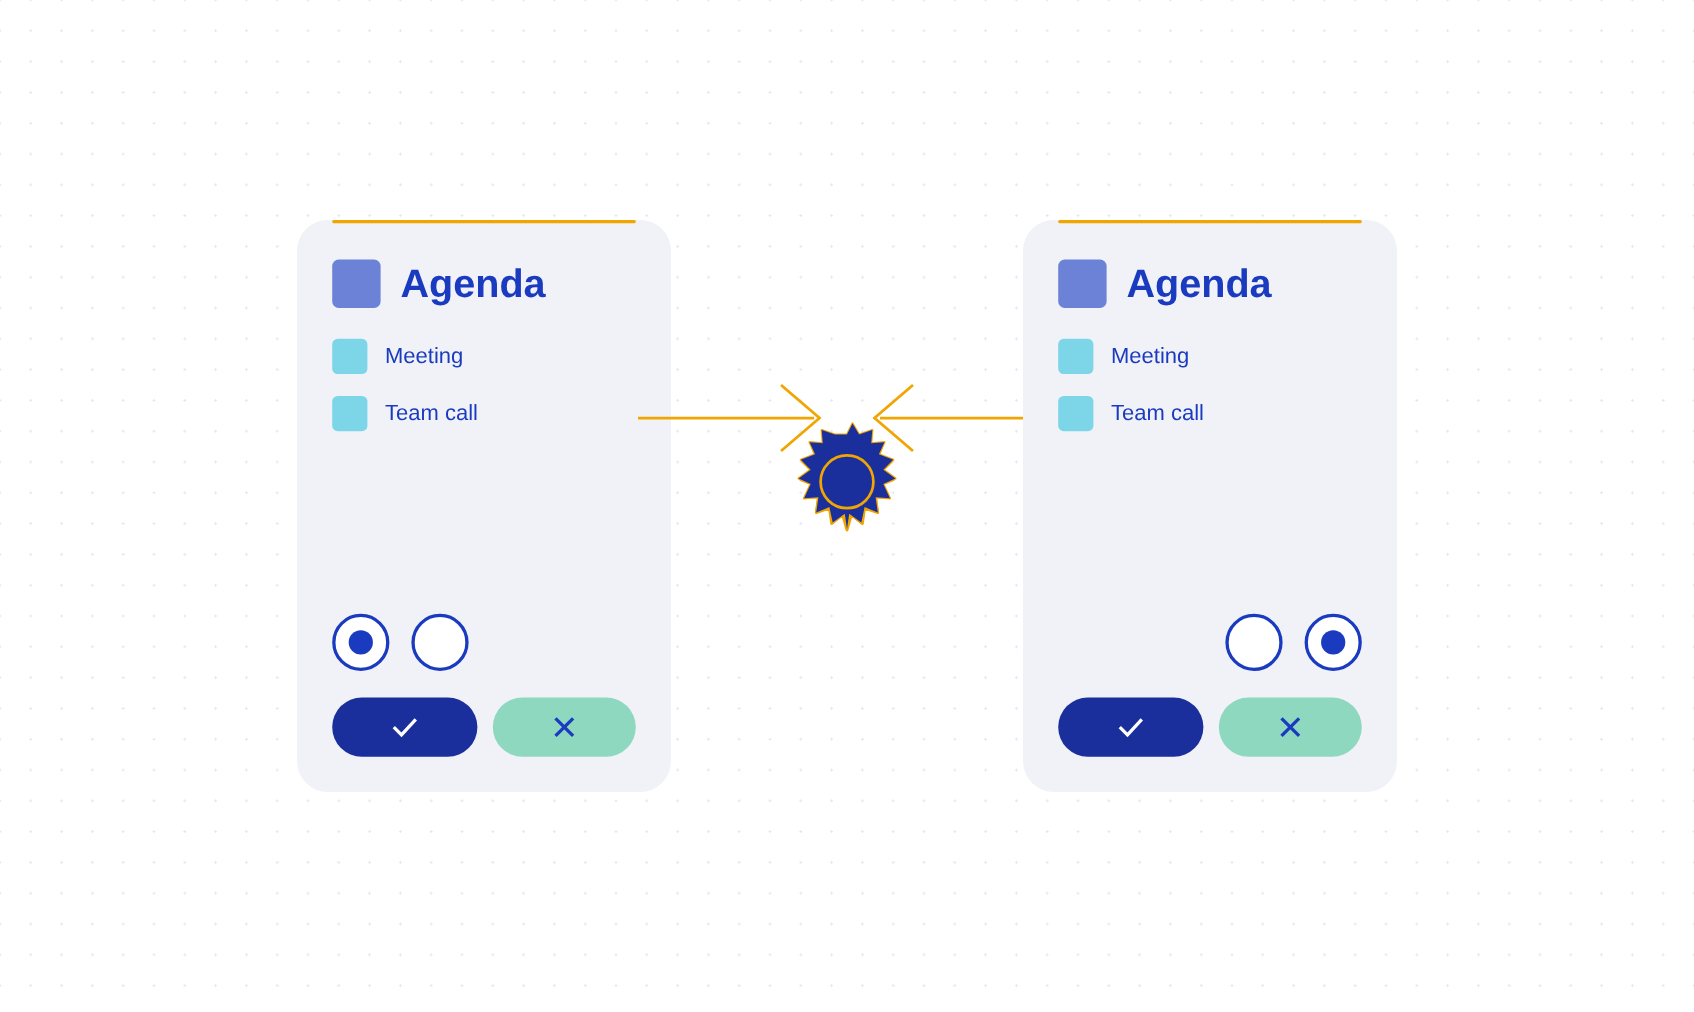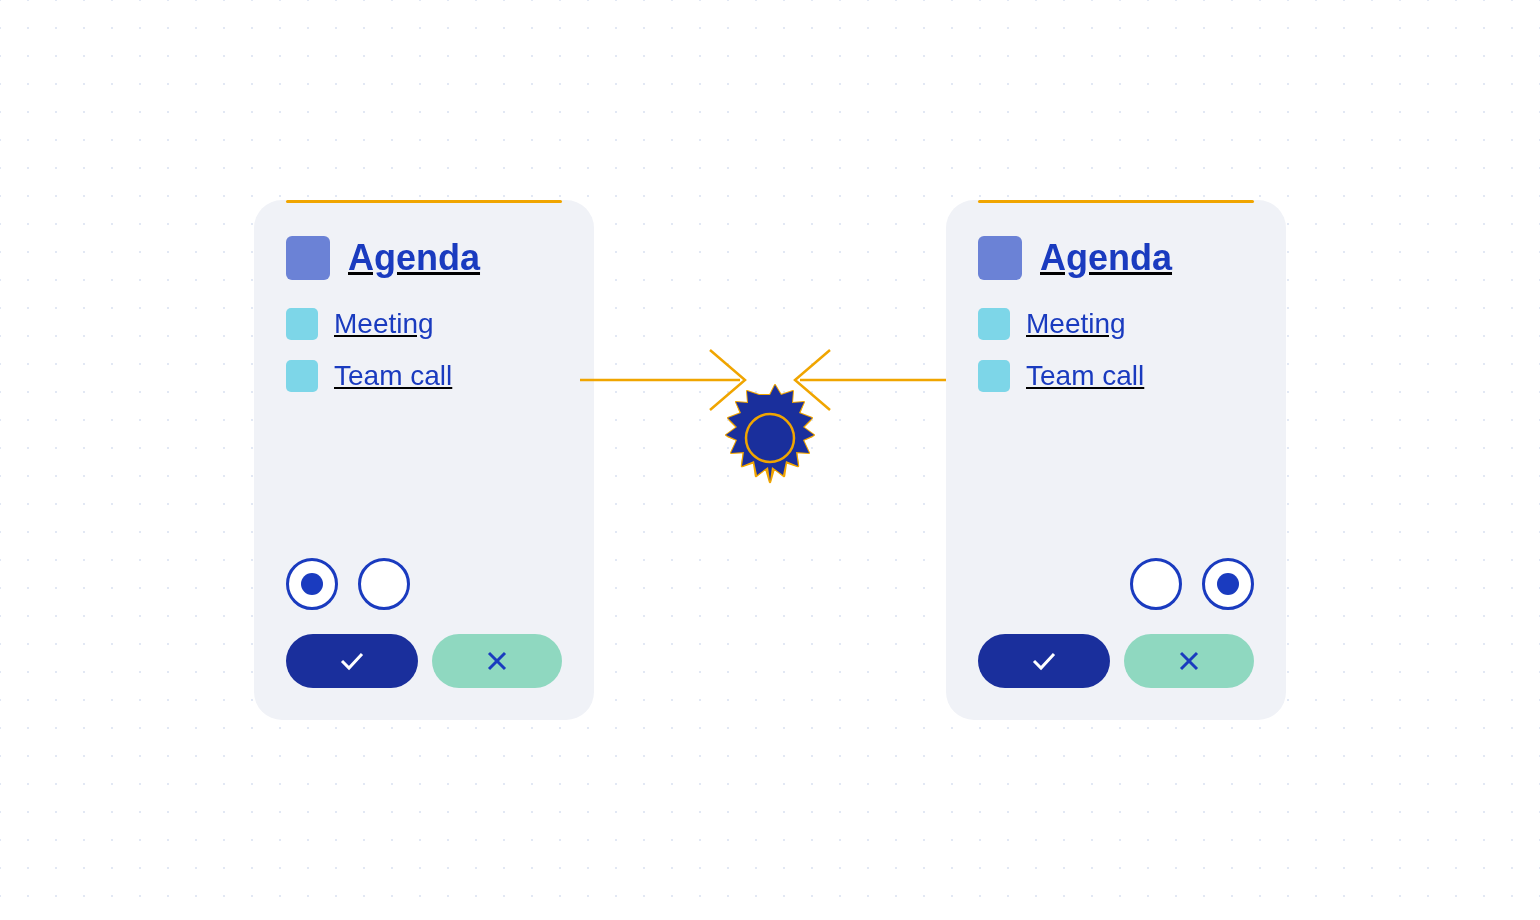--- a/index.html
+++ b/index.html
@@ -33,10 +33,9 @@
       display: flex;
       align-items: center;
       justify-content: center;
-      gap: 16px;
+      gap: 0;
       width: 1300px;
       height: 700px;
-      text-decoration: underline;
     }
 
     

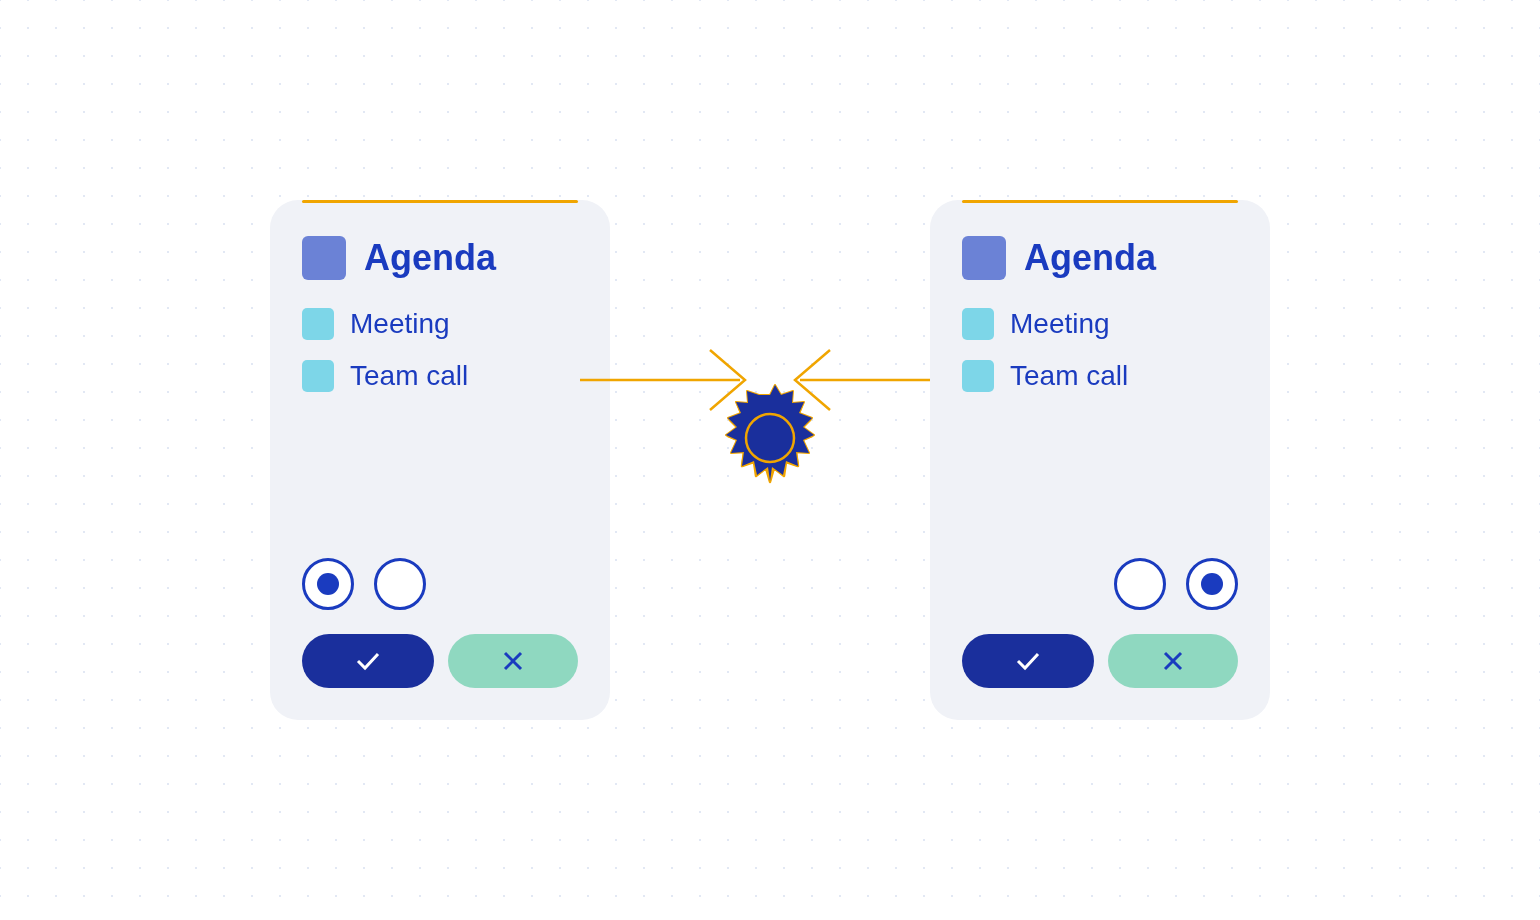--- a/index.html
+++ b/index.html
@@ -115,7 +115,7 @@
     }
 
     .item-label {
-      font-size: 28px;
+      font-size: 20px;
       color: #1a3bbf;
       font-weight: 500;
     }

